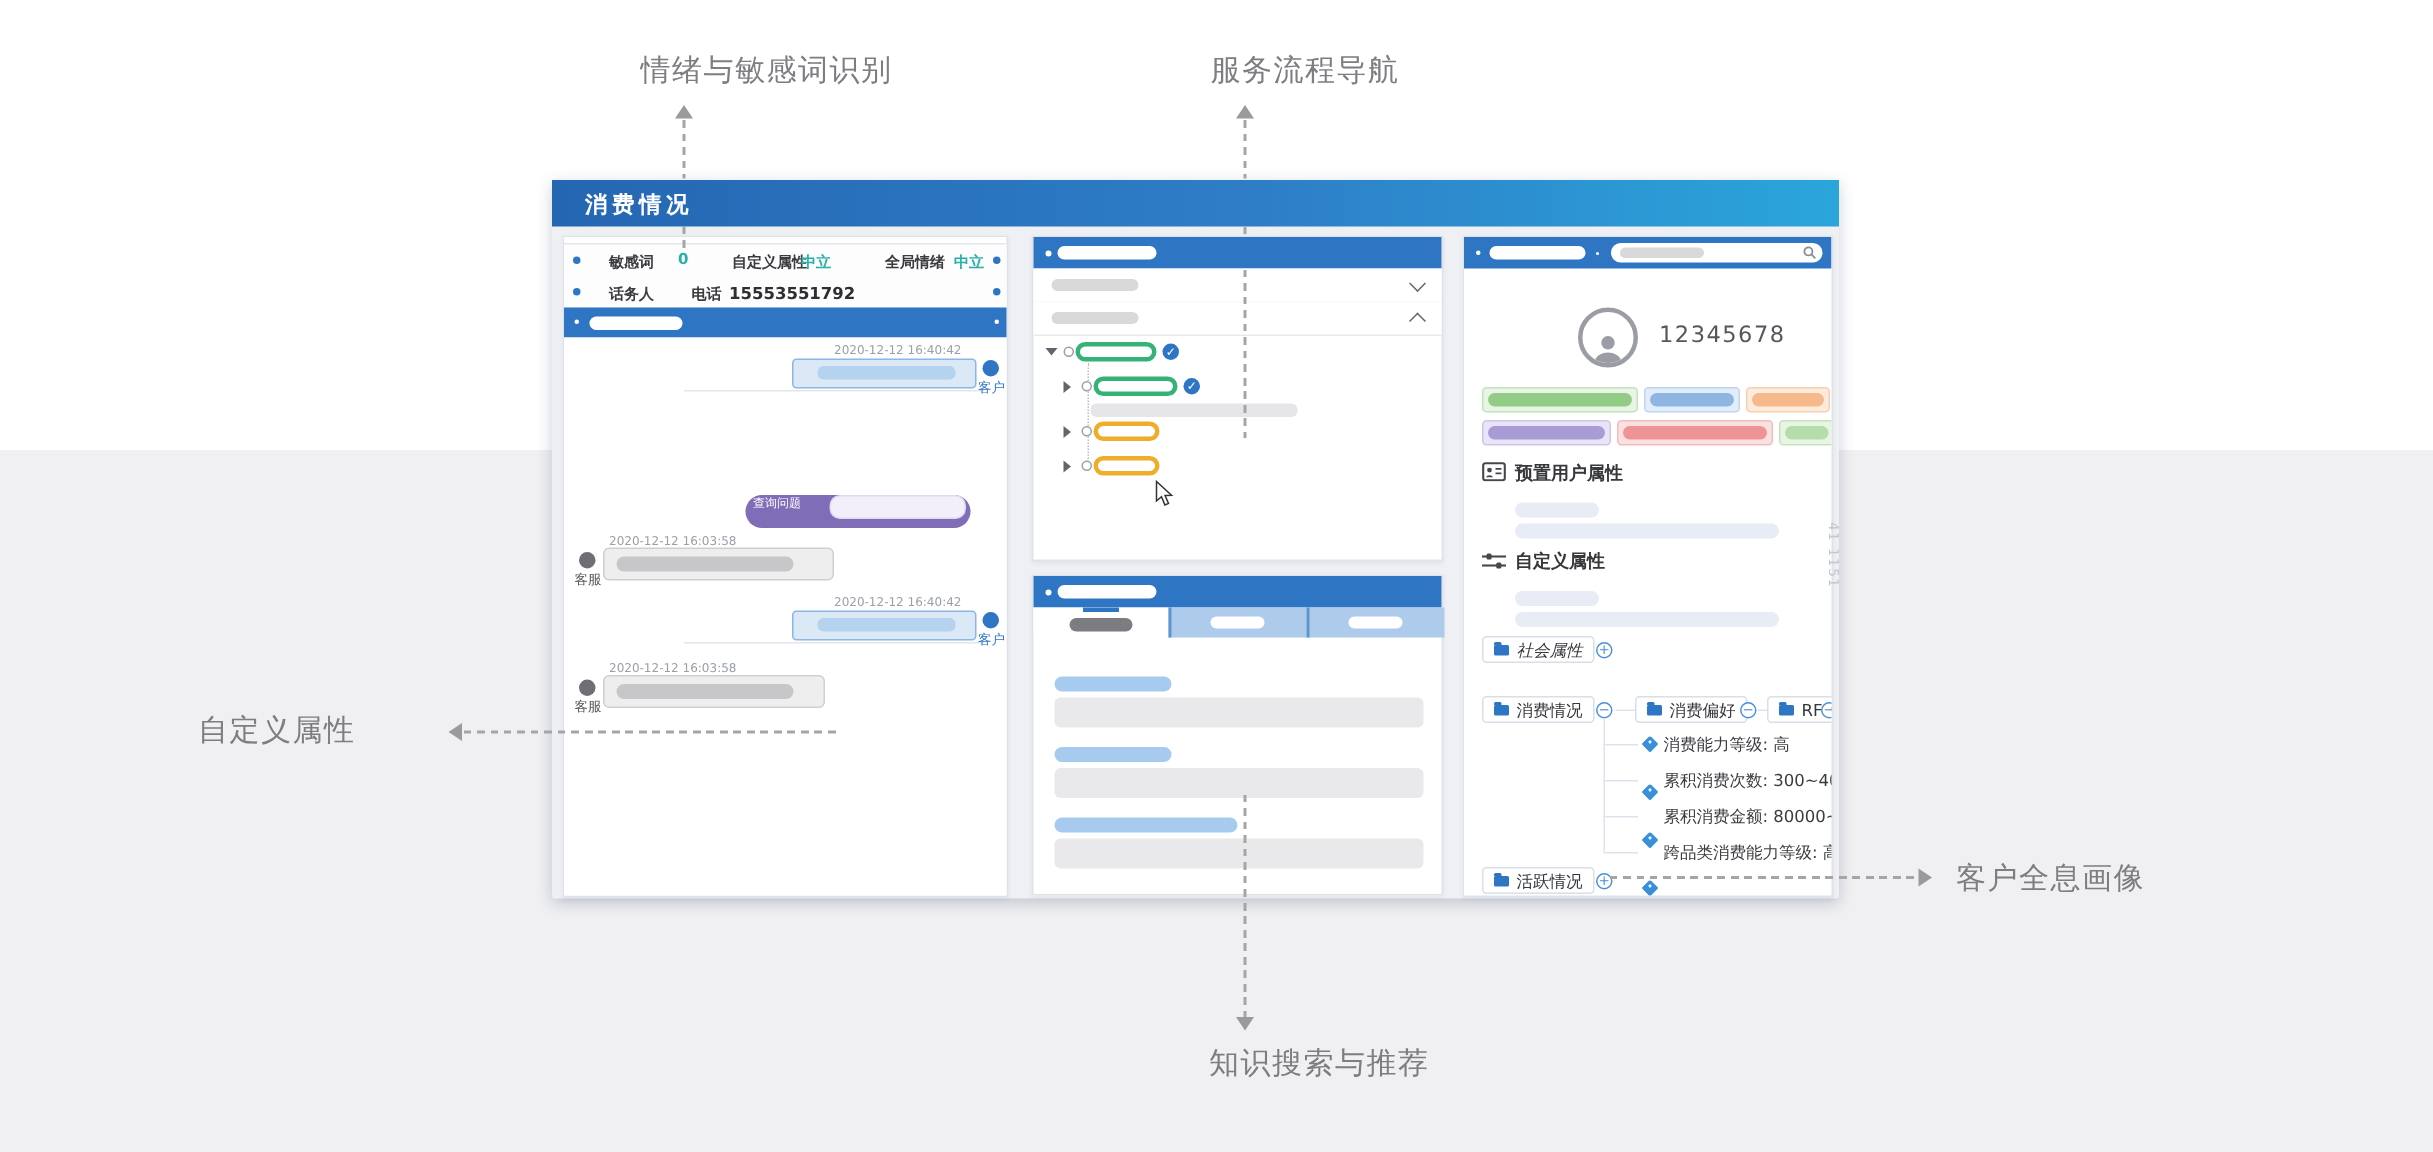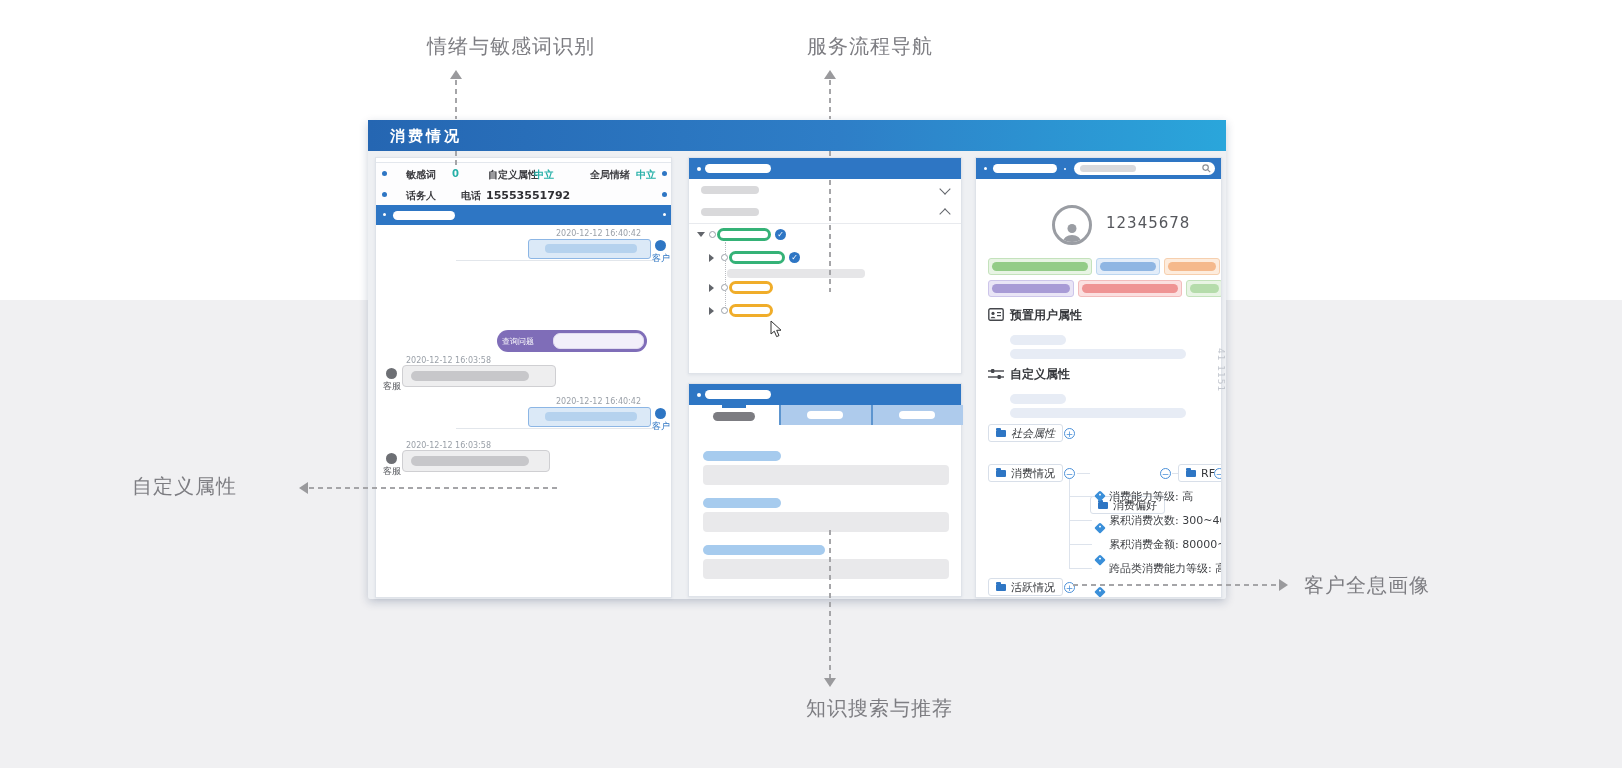--- a/index.html
+++ b/index.html
@@ -64,7 +64,7 @@
   .av-lbl-a{font-size:9px;color:#55575c;white-space:nowrap;}
   .msg-line{height:1px;background:#e2e6eb;}
   #suggestion{left:121px;top:105px;width:150px;height:22px;background:#7f6db8;border-radius:11px;
-              display:flex;align-items:center;box-sizing:border-box;padding:0 3px 0 5px;gap:15px;}
+              display:flex;box-sizing:border-box;padding:0 3px 0 5px;gap:15px;}
   #suggestion-tag{color:#fff;font-size:8px;white-space:nowrap;margin-right:4px;}
   #suggestion-field{flex:1;height:14px;background:#f2effa;border:1px solid #e0daf0;border-radius:7px;}
 

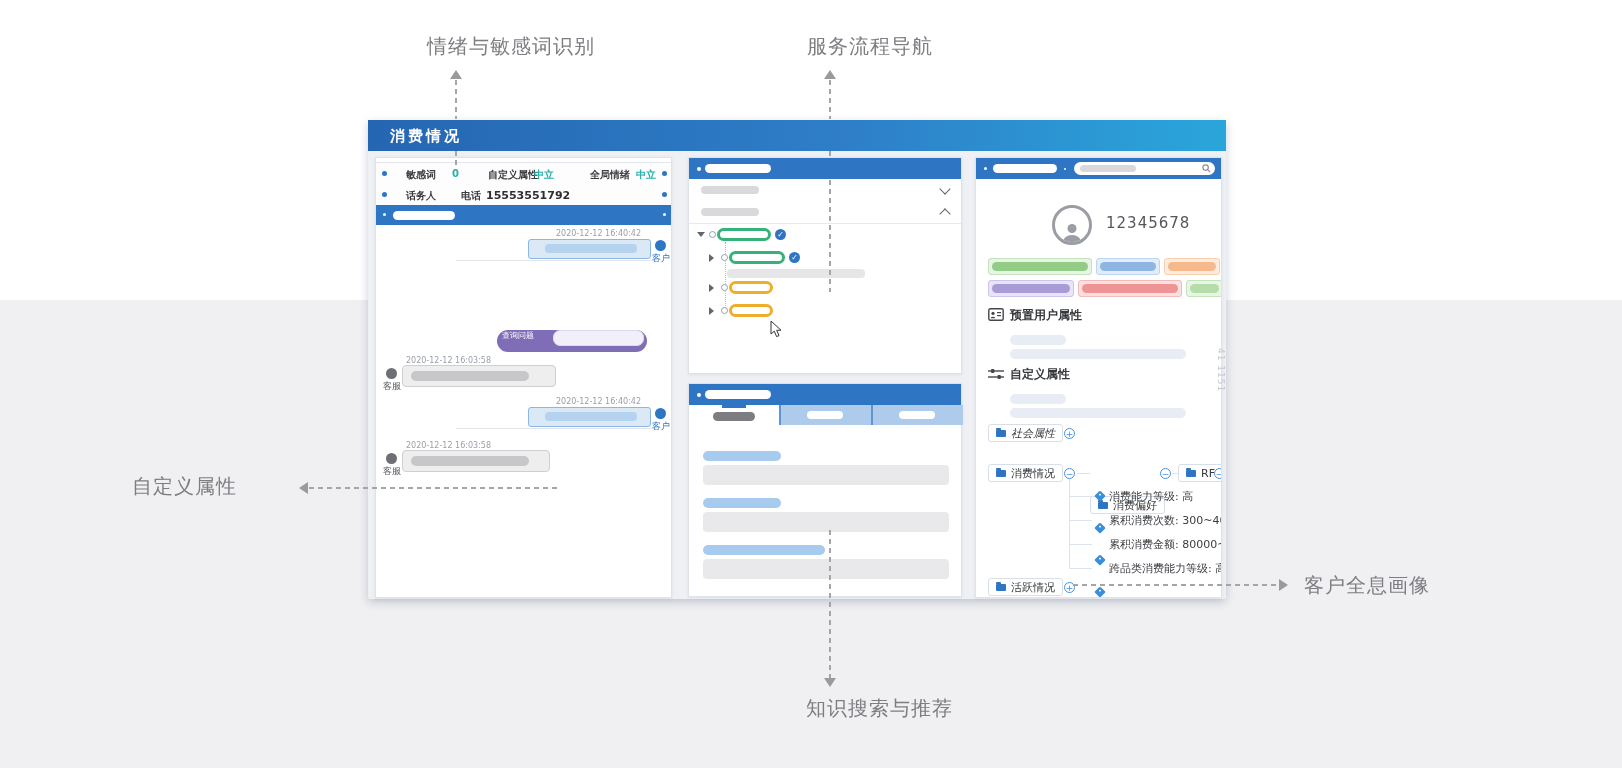--- a/index.html
+++ b/index.html
@@ -361,7 +361,7 @@
     </div>
     <div class="abs circ-op" style="left:88px;top:310px;">−</div>
     <div class="abs tline" style="left:101px;top:315px;width:13px;height:1px;"></div>
-    <div class="tbox" style="left:114px;top:306px;margin-top:32px;">
+    <div class="tbox" style="left:114px;top:306px;">
       <span class="folder"></span>
       <span class="tbox-lbl">消费偏好</span>
     </div>

